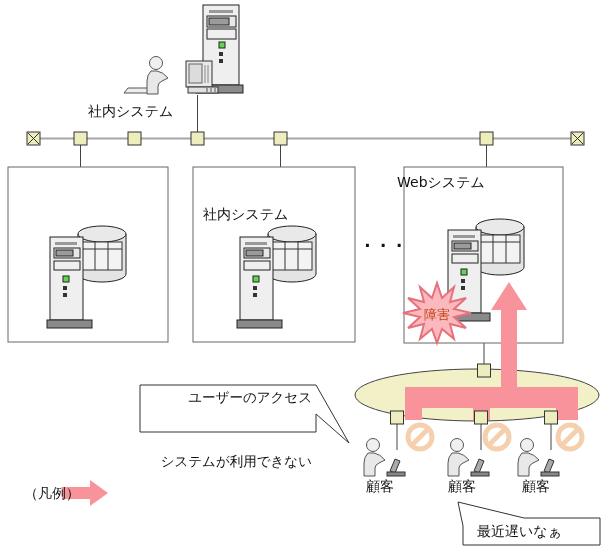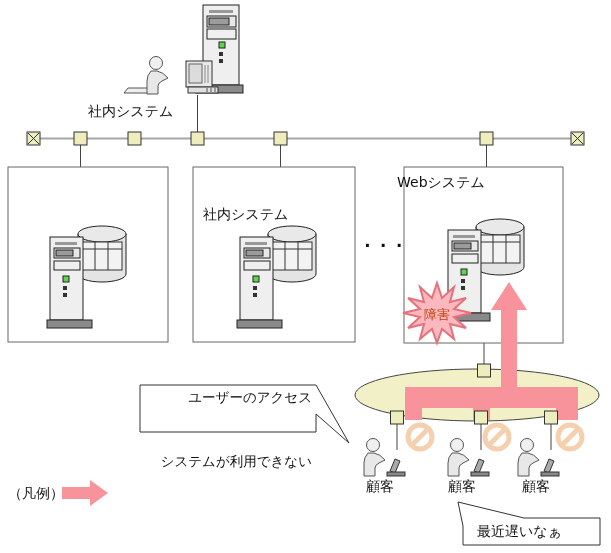--- a/index.html
+++ b/index.html
@@ -166,7 +166,7 @@
 
   <div class="t ctr" style="left:463px;top:523px;width:113px;">最近遅いなぁ</div>
 
-  <div class="t" style="left:8px;top:485px;">（凡例）</div>
+  <div class="t" style="left:24px;top:485px;">（凡例）</div>
 
 </div>
 

